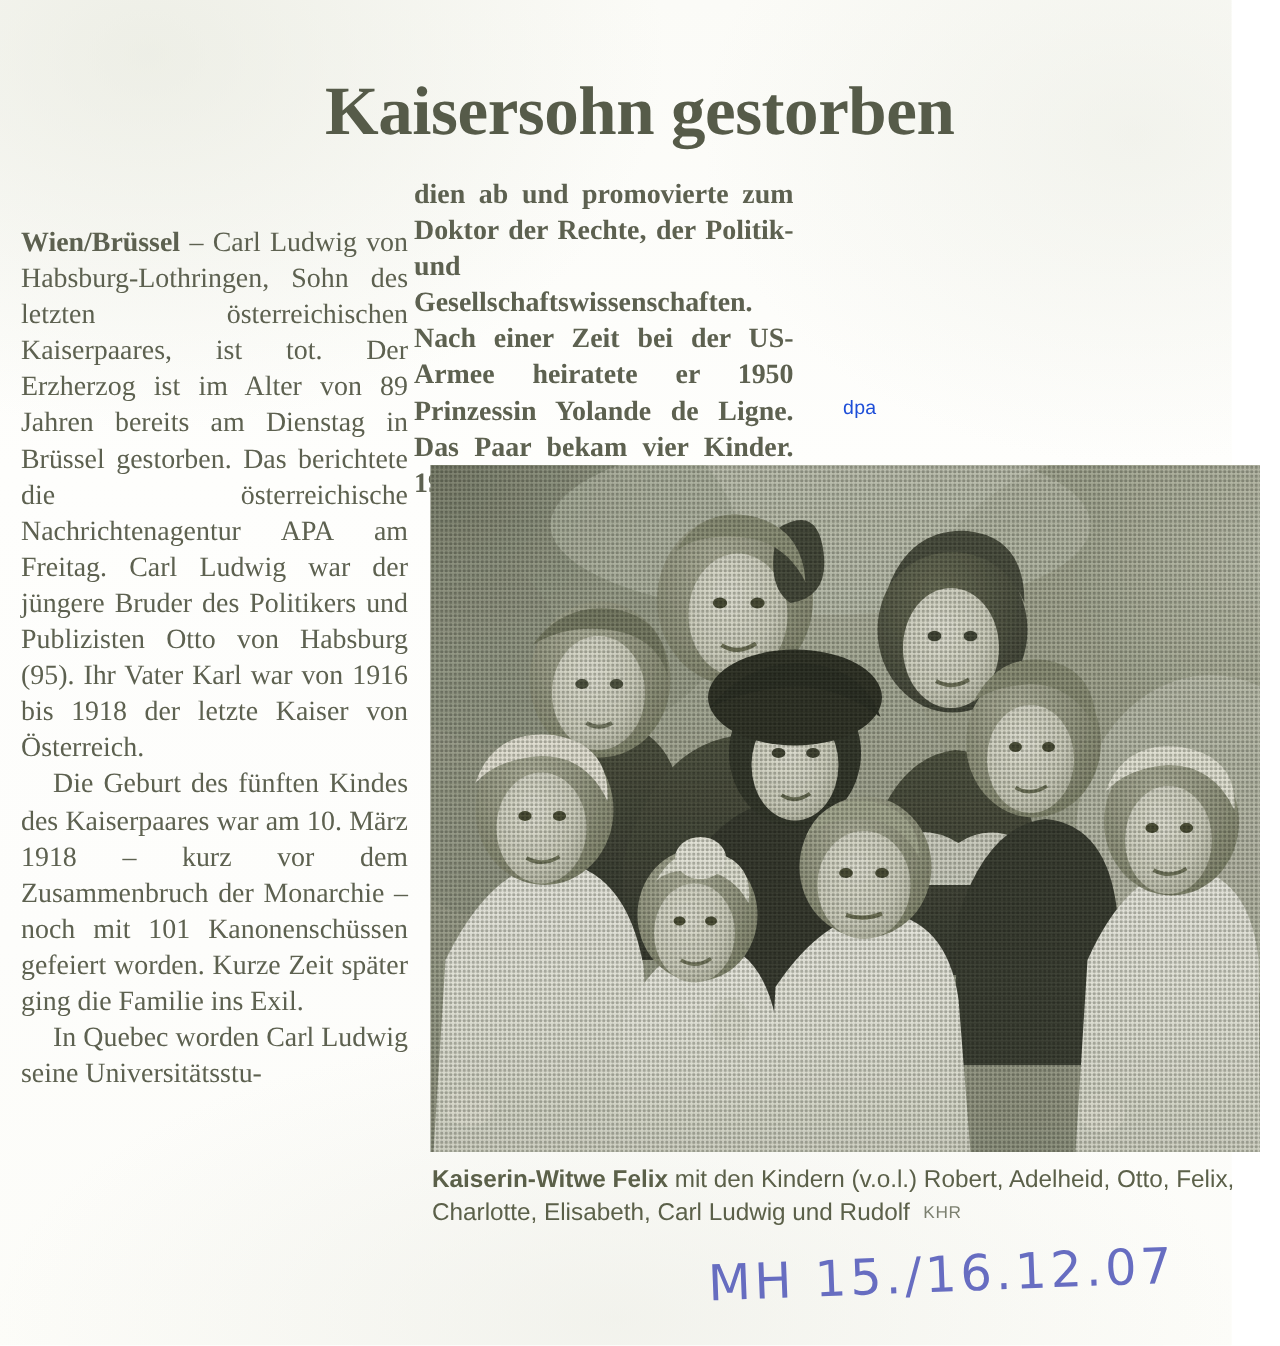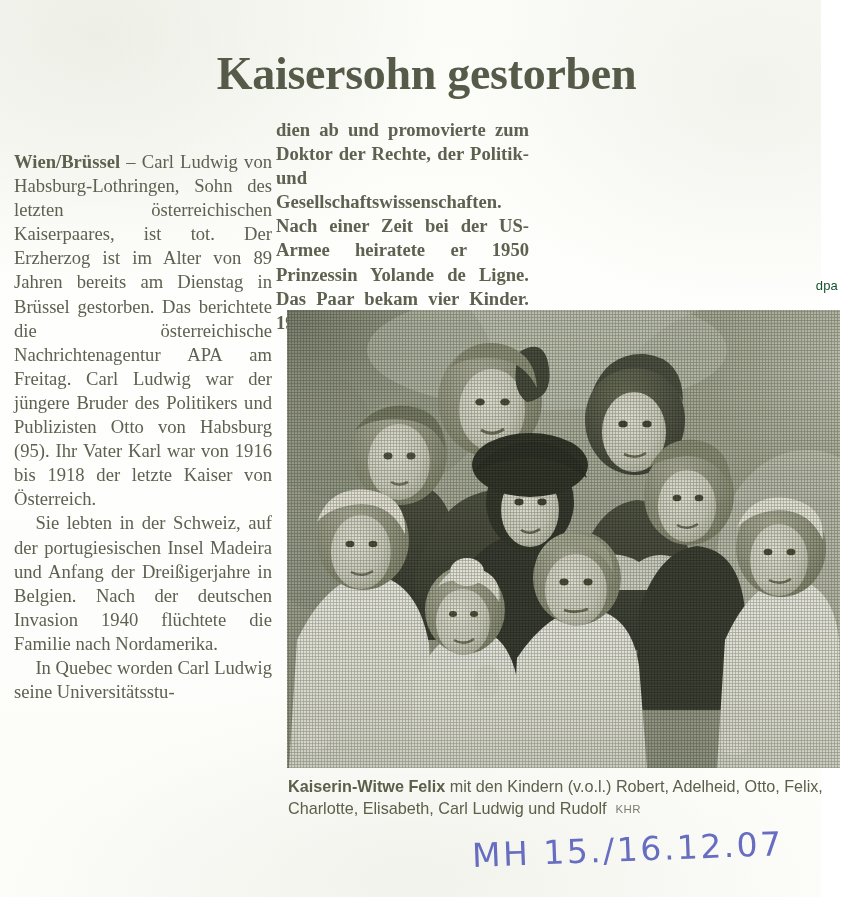--- a/index.html
+++ b/index.html
@@ -106,12 +106,11 @@
   #byline {
     position: absolute;
     left: 562px;
-    top: 278px;
+    top: 264px;
     width: 276px;
-    text-align: right;
     font-family: "Liberation Sans", sans-serif;
     font-size: 13px;
-    color: #14532d;
+    color: #1d4ed8;
     letter-spacing: 0.2px;
   }
 

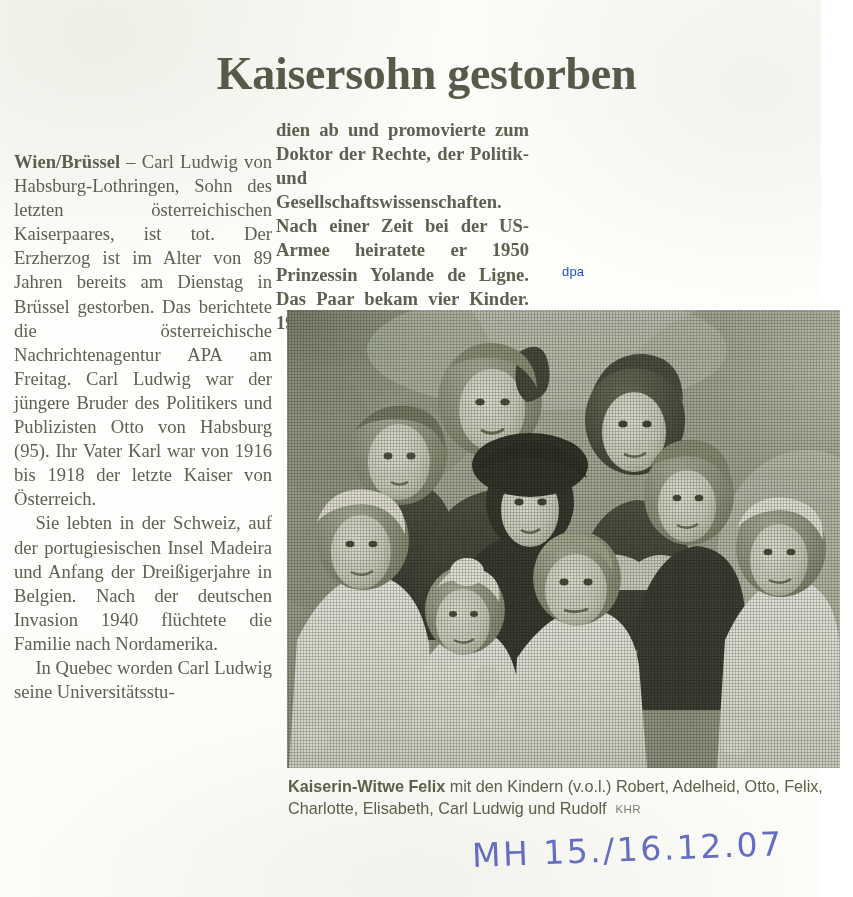--- a/index.html
+++ b/index.html
@@ -199,6 +199,7 @@
 
   <div id="col1" class="column">
     <p><span class="lead">Wien/Brüssel</span><span> – Carl Ludwig von Habsburg-Lothringen, Sohn des letzten österreichischen Kaiserpaares, ist tot. Der Erzherzog ist im Alter von 89 Jahren bereits am Dienstag in Brüssel gestorben. Das berichtete die österreichische Nachrichtenagentur APA am Freitag. Carl Ludwig war der jüngere Bruder des Politikers und Publizisten Otto von Habsburg (95). Ihr Vater Karl war von 1916 bis 1918 der letzte Kaiser von Österreich.</span></p>
+    <p>Die Geburt des fünften Kindes des Kaiserpaares war am 10. März 1918 – kurz vor dem Zusammenbruch der Monarchie – noch mit 101 Kanonenschüssen gefeiert worden. Kurze Zeit später ging die Familie ins Exil.</p>
     <p>Sie lebten in der Schweiz, auf der portugiesischen Insel Madeira und Anfang der Dreißigerjahre in Belgien. Nach der deutschen Invasion 1940 flüchtete die Familie nach Nordamerika.</p>
     <p class="col-last-line">In Quebec worden Carl Ludwig seine Universitätsstu-</p>
   </div>

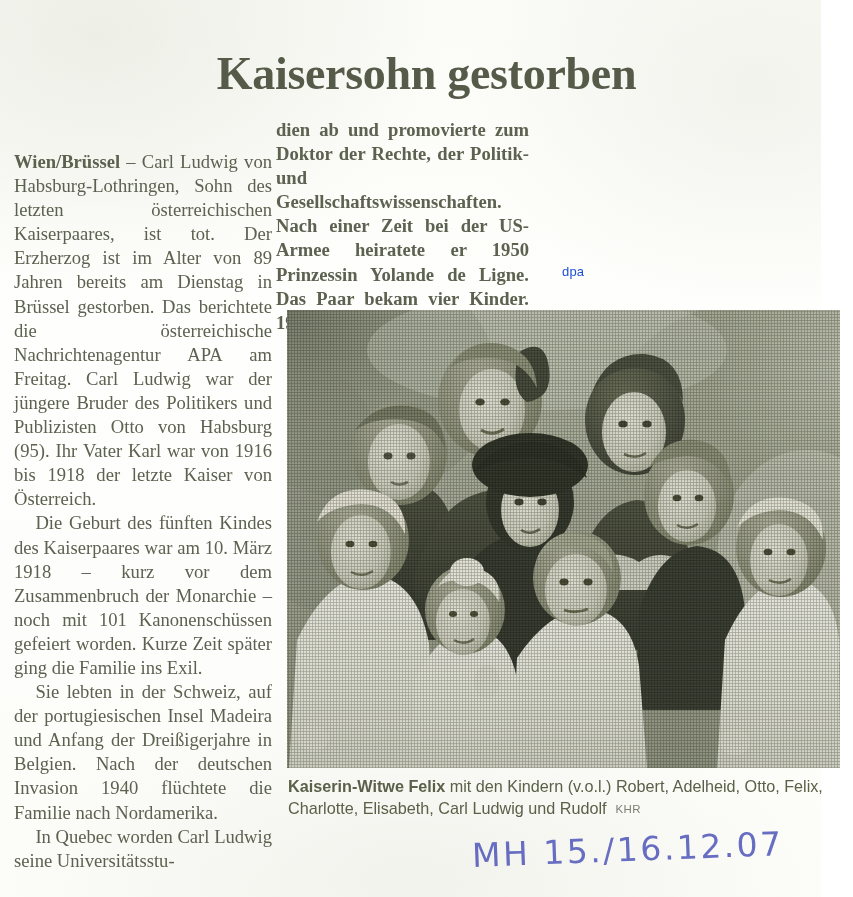--- a/index.html
+++ b/index.html
@@ -200,7 +200,6 @@
   <div id="col1" class="column">
     <p><span class="lead">Wien/Brüssel</span><span> – Carl Ludwig von Habsburg-Lothringen, Sohn des letzten österreichischen Kaiserpaares, ist tot. Der Erzherzog ist im Alter von 89 Jahren bereits am Dienstag in Brüssel gestorben. Das berichtete die österreichische Nachrichtenagentur APA am Freitag. Carl Ludwig war der jüngere Bruder des Politikers und Publizisten Otto von Habsburg (95). Ihr Vater Karl war von 1916 bis 1918 der letzte Kaiser von Österreich.</span></p>
     <p>Die Geburt des fünften Kindes des Kaiserpaares war am 10. März 1918 – kurz vor dem Zusammenbruch der Monarchie – noch mit 101 Kanonenschüssen gefeiert worden. Kurze Zeit später ging die Familie ins Exil.</p>
-    <p>Sie lebten in der Schweiz, auf der portugiesischen Insel Madeira und Anfang der Dreißigerjahre in Belgien. Nach der deutschen Invasion 1940 flüchtete die Familie nach Nordamerika.</p>
     <p class="col-last-line">In Quebec worden Carl Ludwig seine Universitätsstu-</p>
   </div>
 

